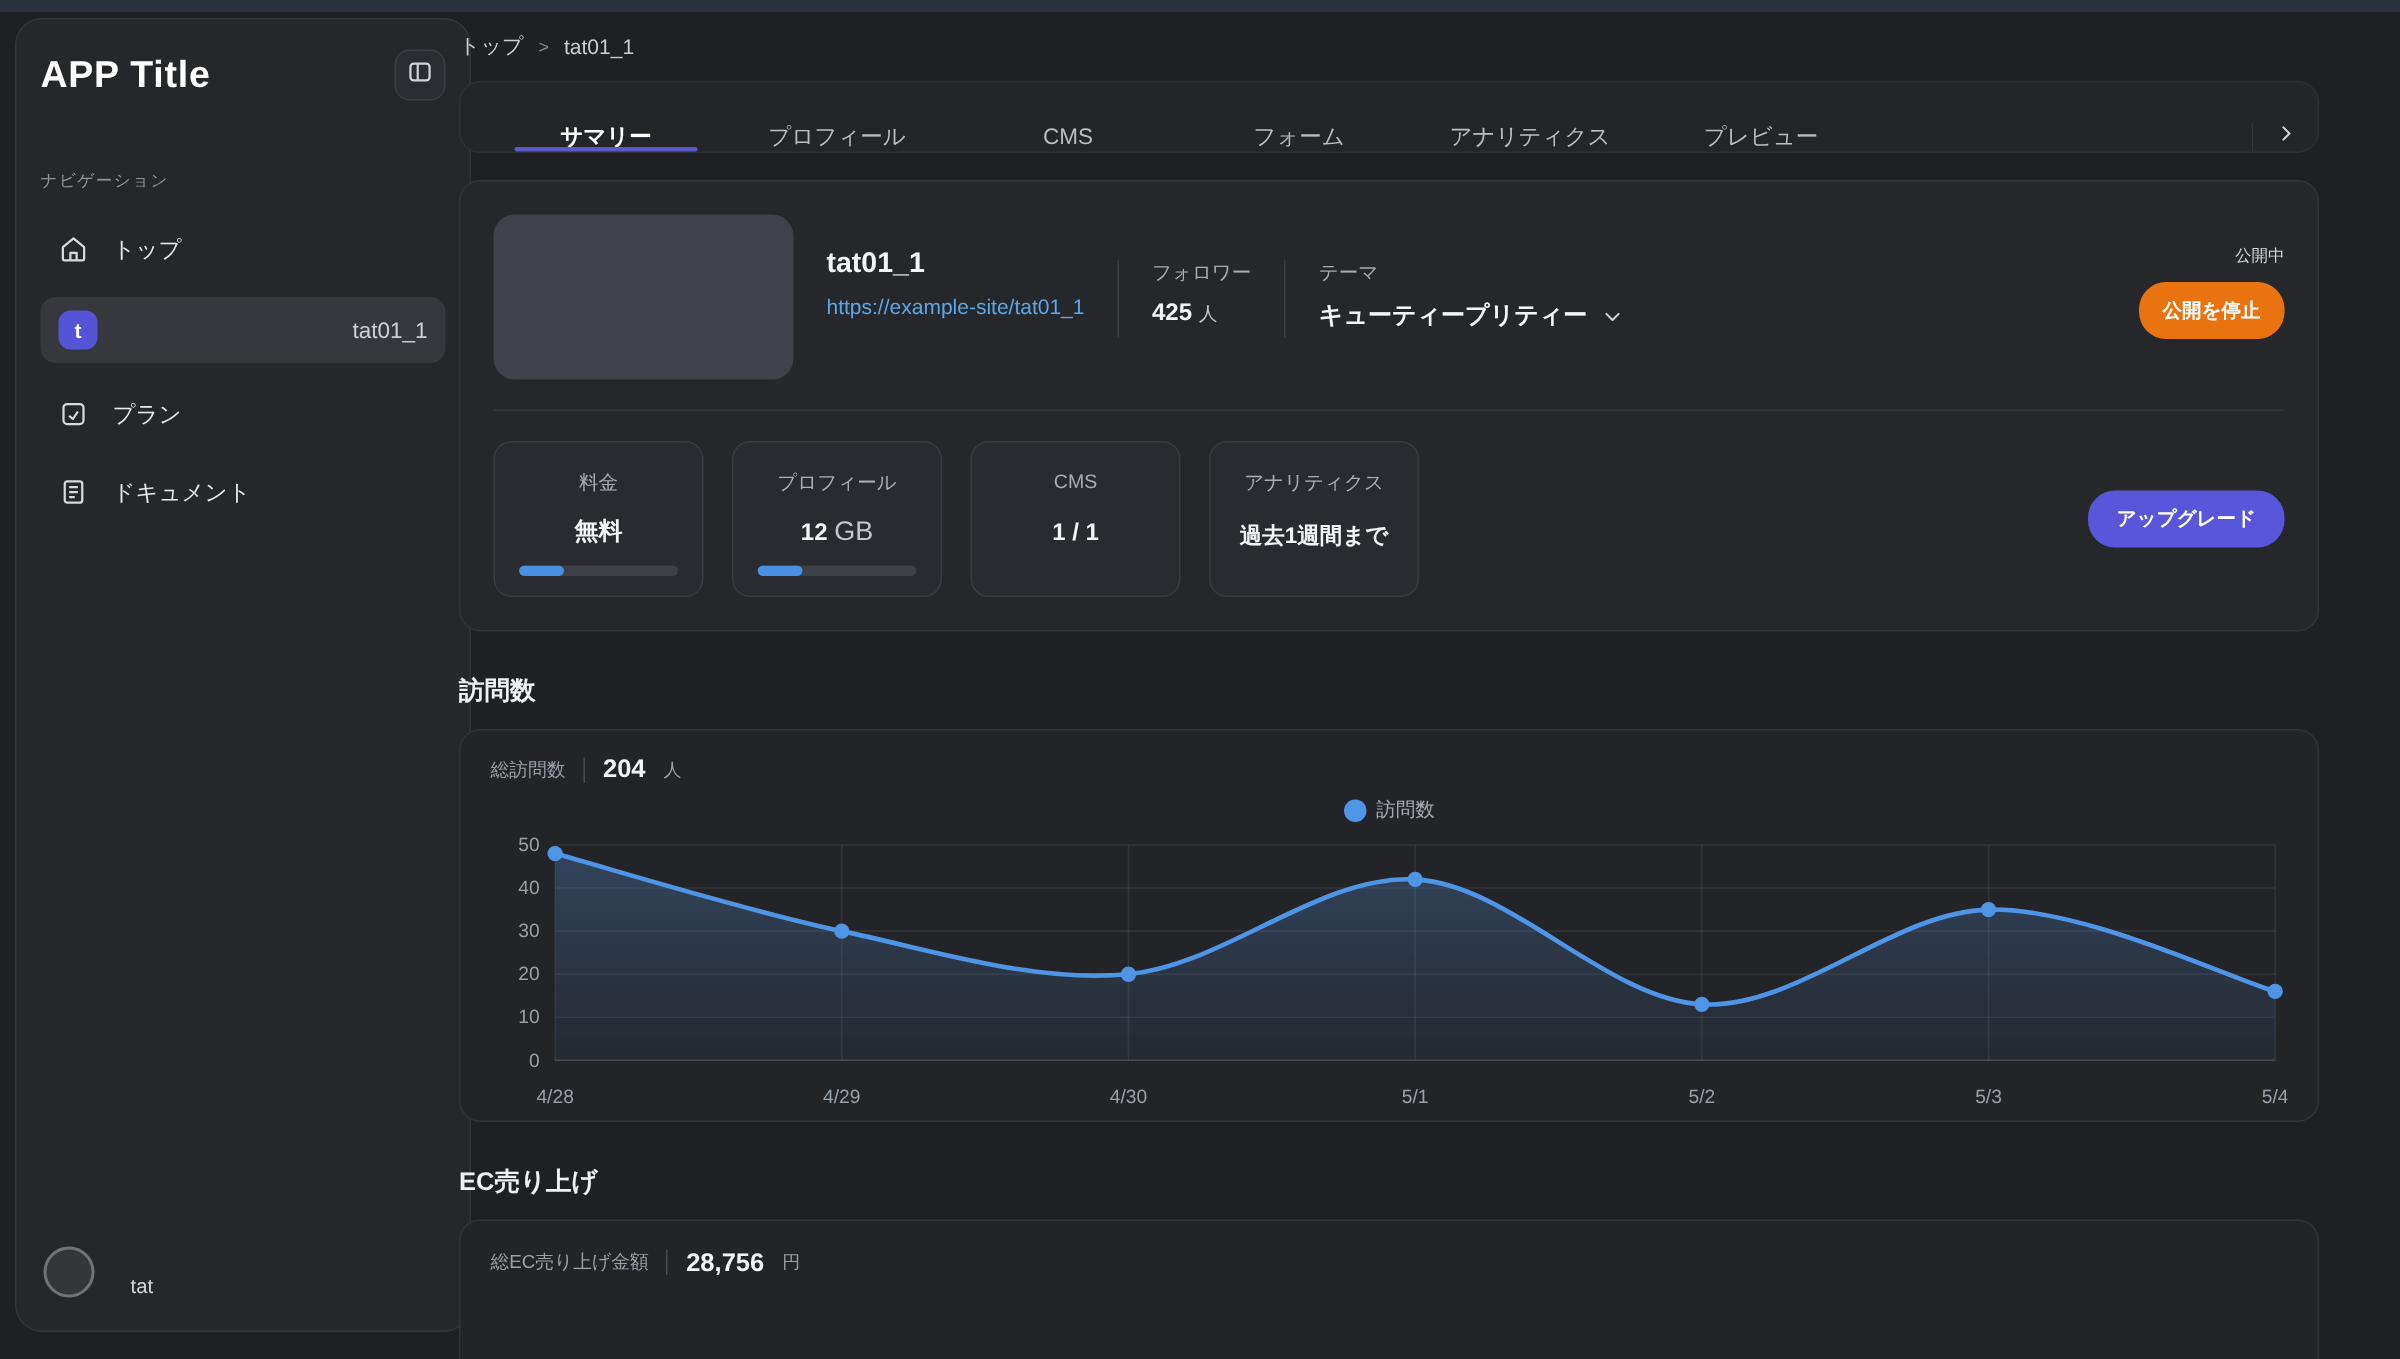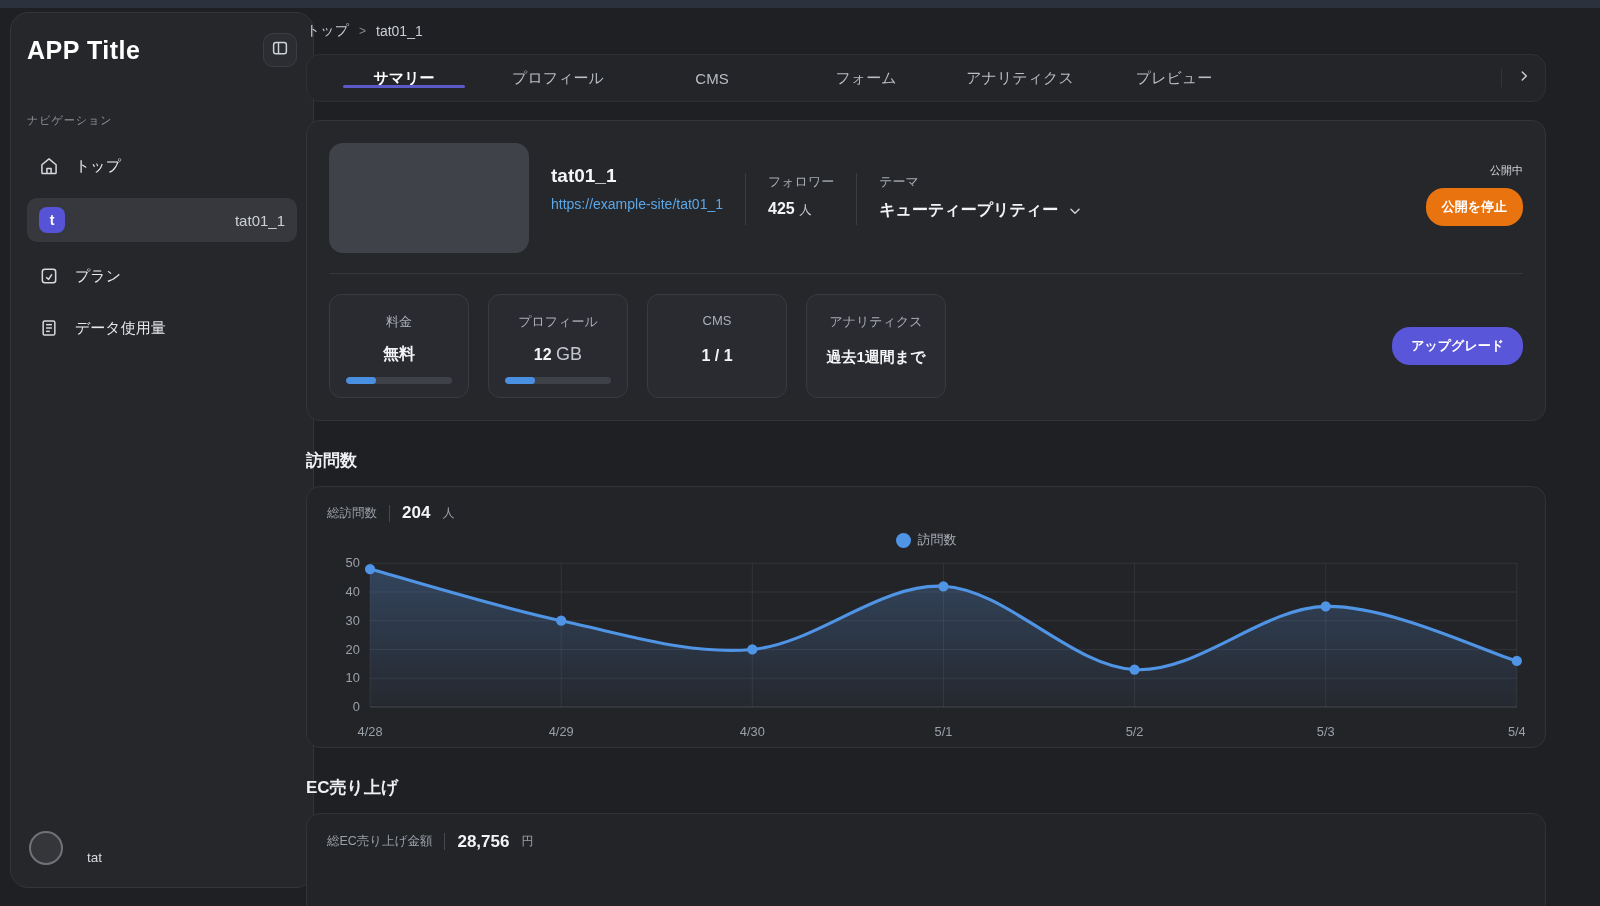--- a/index.html
+++ b/index.html
@@ -50,7 +50,7 @@
 
   .tabbar {
     margin-top:12px; height:48px; background:#242528; border:1px solid #2e3034;
-    border-radius:14px; display:flex; align-items:center;
+    border-radius:14px; display:flex; align-items:flex-end;
   }
   .tabs { display:flex; flex:1; padding-left:20px; }
   .tab {

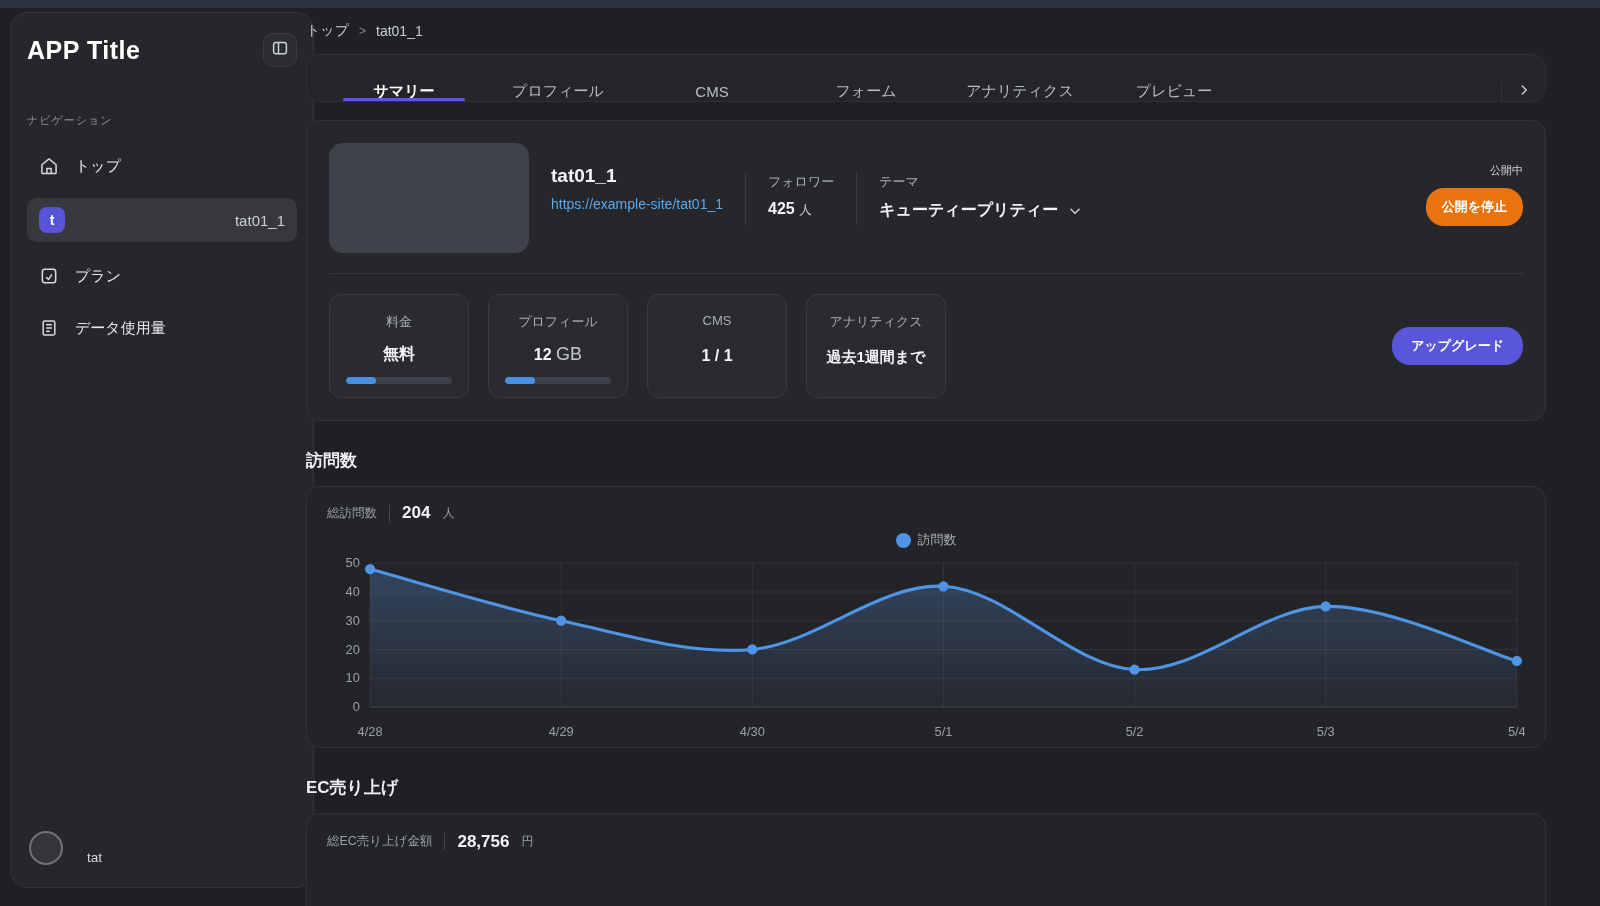--- a/index.html
+++ b/index.html
@@ -181,7 +181,7 @@
             <line x1="8.5" y1="16" x2="13" y2="16"></line>
         </svg>
       </span>
-      <span class="nav-item-label">データ使用量</span>
+      <span class="nav-item-label">ドキュメント</span>
     </div>
   </nav>
 

